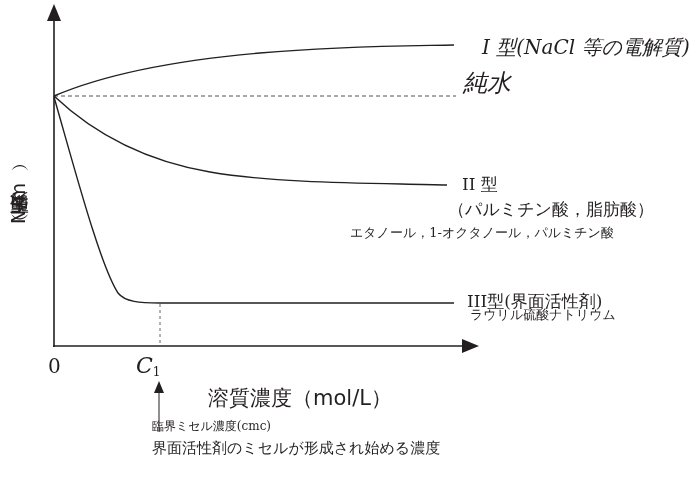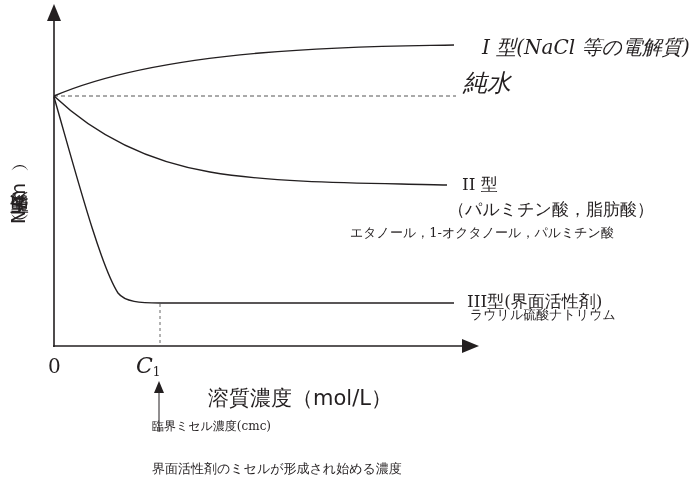--- a/index.html
+++ b/index.html
@@ -58,6 +58,6 @@
 <div class="lbl serif" style="left:470px; top:308px; font-size:13px;">ラウリル硫酸ナトリウム</div>
 
 <div class="lbl serif" style="left:152px; top:420px; font-size:12px;">臨界ミセル濃度(cmc)</div>
-<div class="lbl serif" style="left:152px; top:462px; font-size:13px;">界面活性剤のミセルが形成され始める濃度</div>
+<div class="lbl serif" style="left:152px; top:441px; font-size:15px;">界面活性剤のミセルが形成され始める濃度</div>
 
 </body></html>

